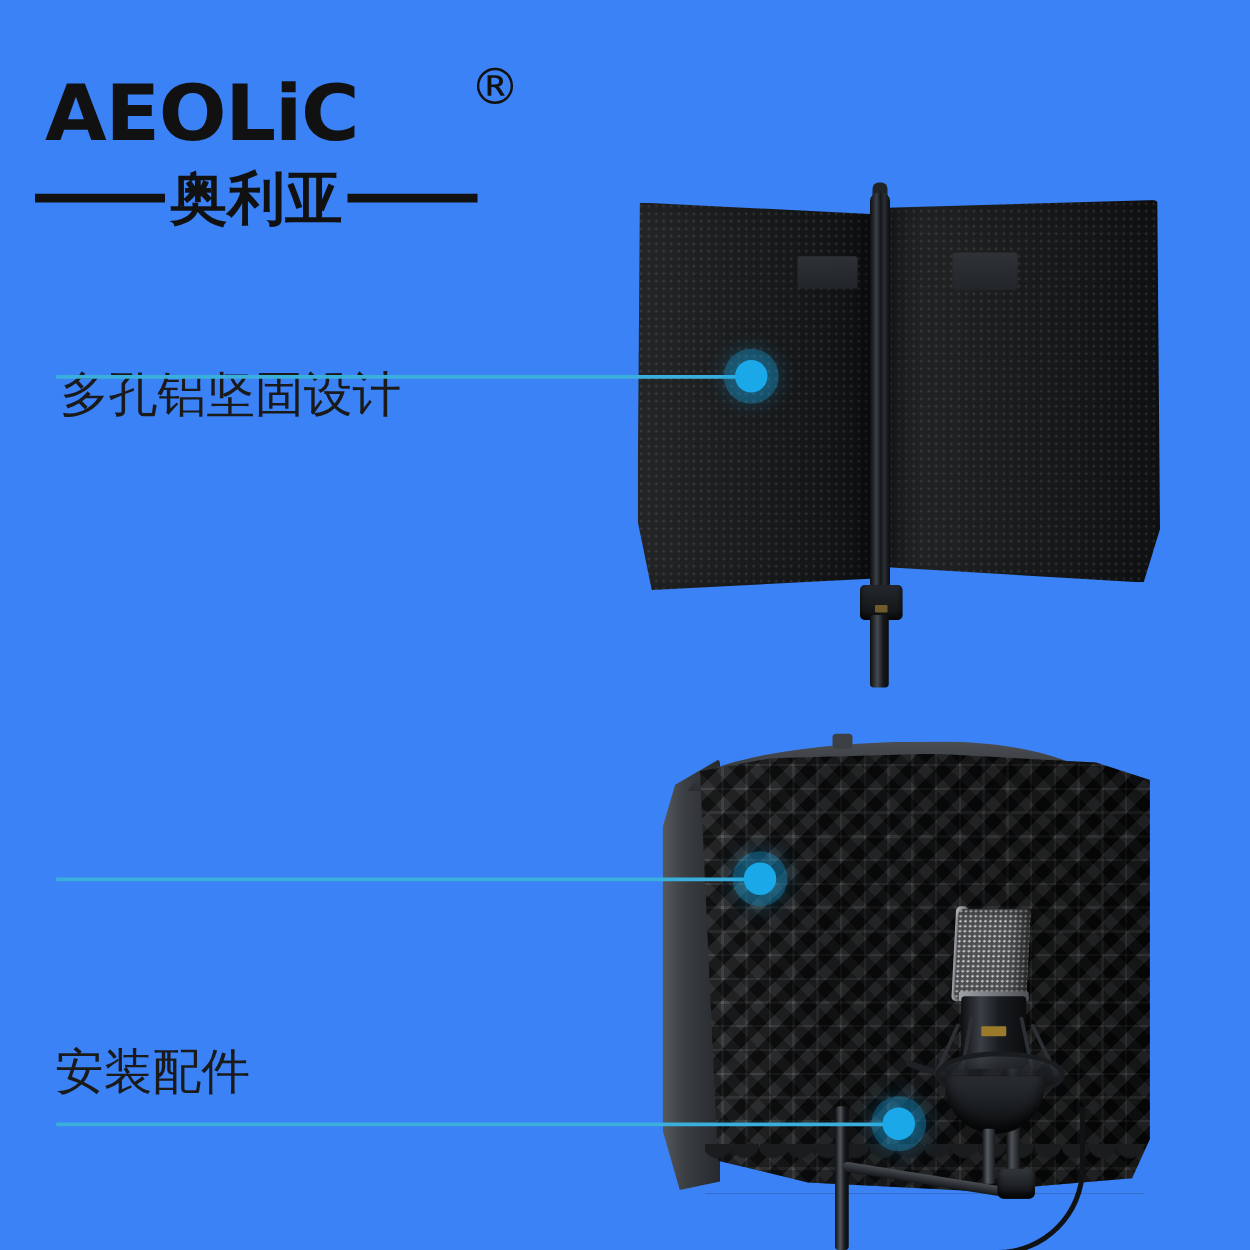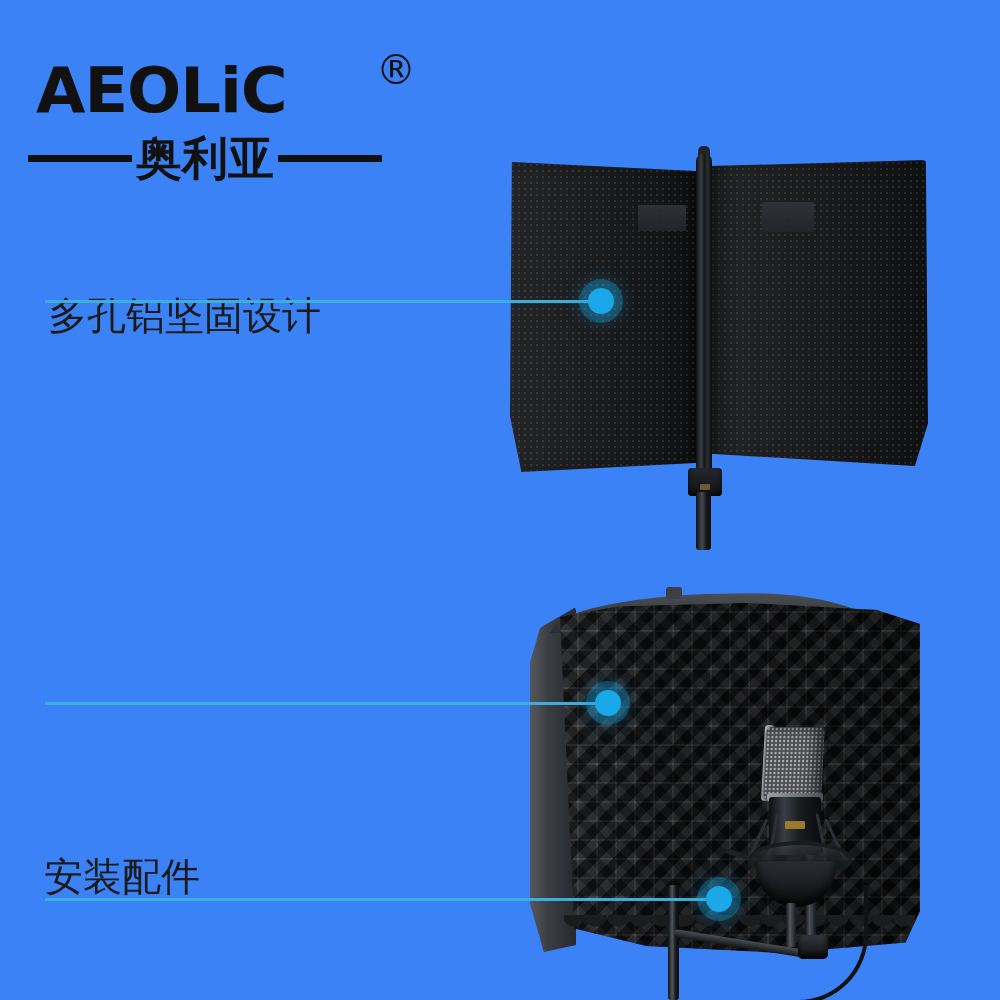--- a/index.html
+++ b/index.html
@@ -481,7 +481,7 @@
   <div class="callout-line" style="left:45px; top:702px; width:565px;"></div>
   <div class="callout-dot" style="left:595px; top:690px;"></div>
 
-  <div class="callout-text" style="left:44px; top:830px;margin-top:20px;">安装配件</div>
+  <div class="callout-text" style="left:44px; top:830px;">安装配件</div>
   <div class="callout-line" style="left:45px; top:898px; width:675px;"></div>
   <div class="callout-dot" style="left:706px; top:886px;"></div>
 

